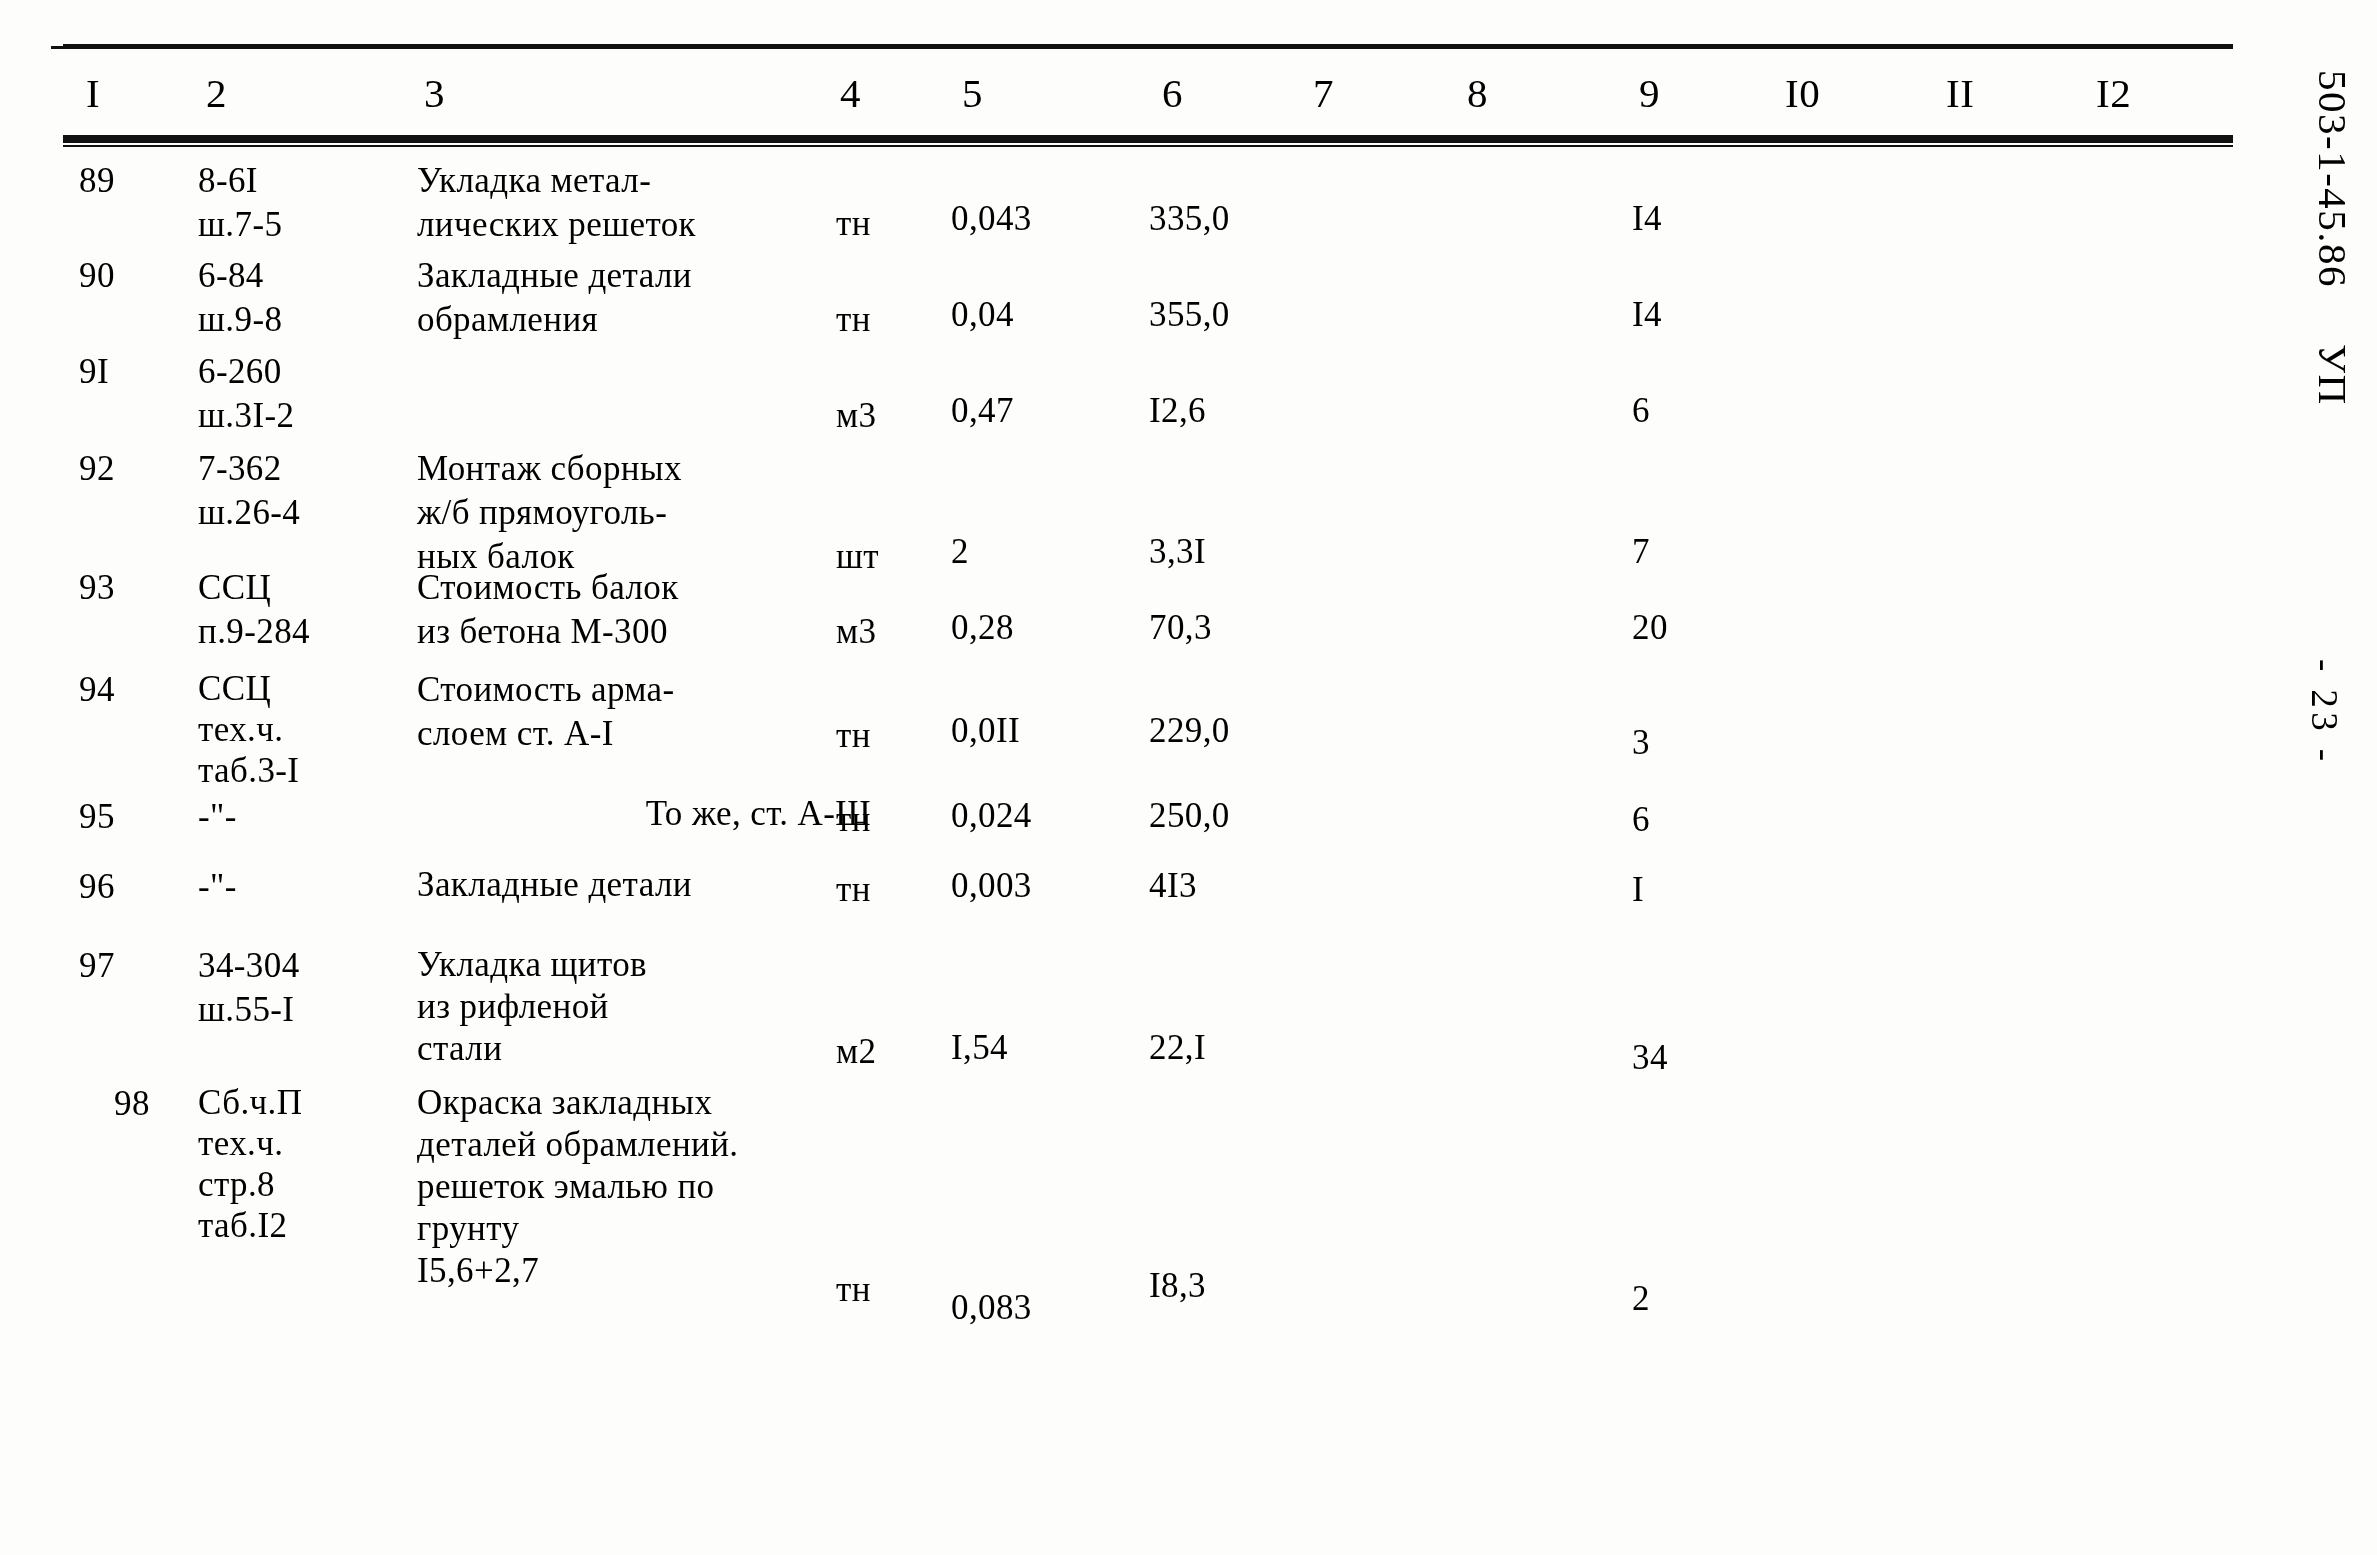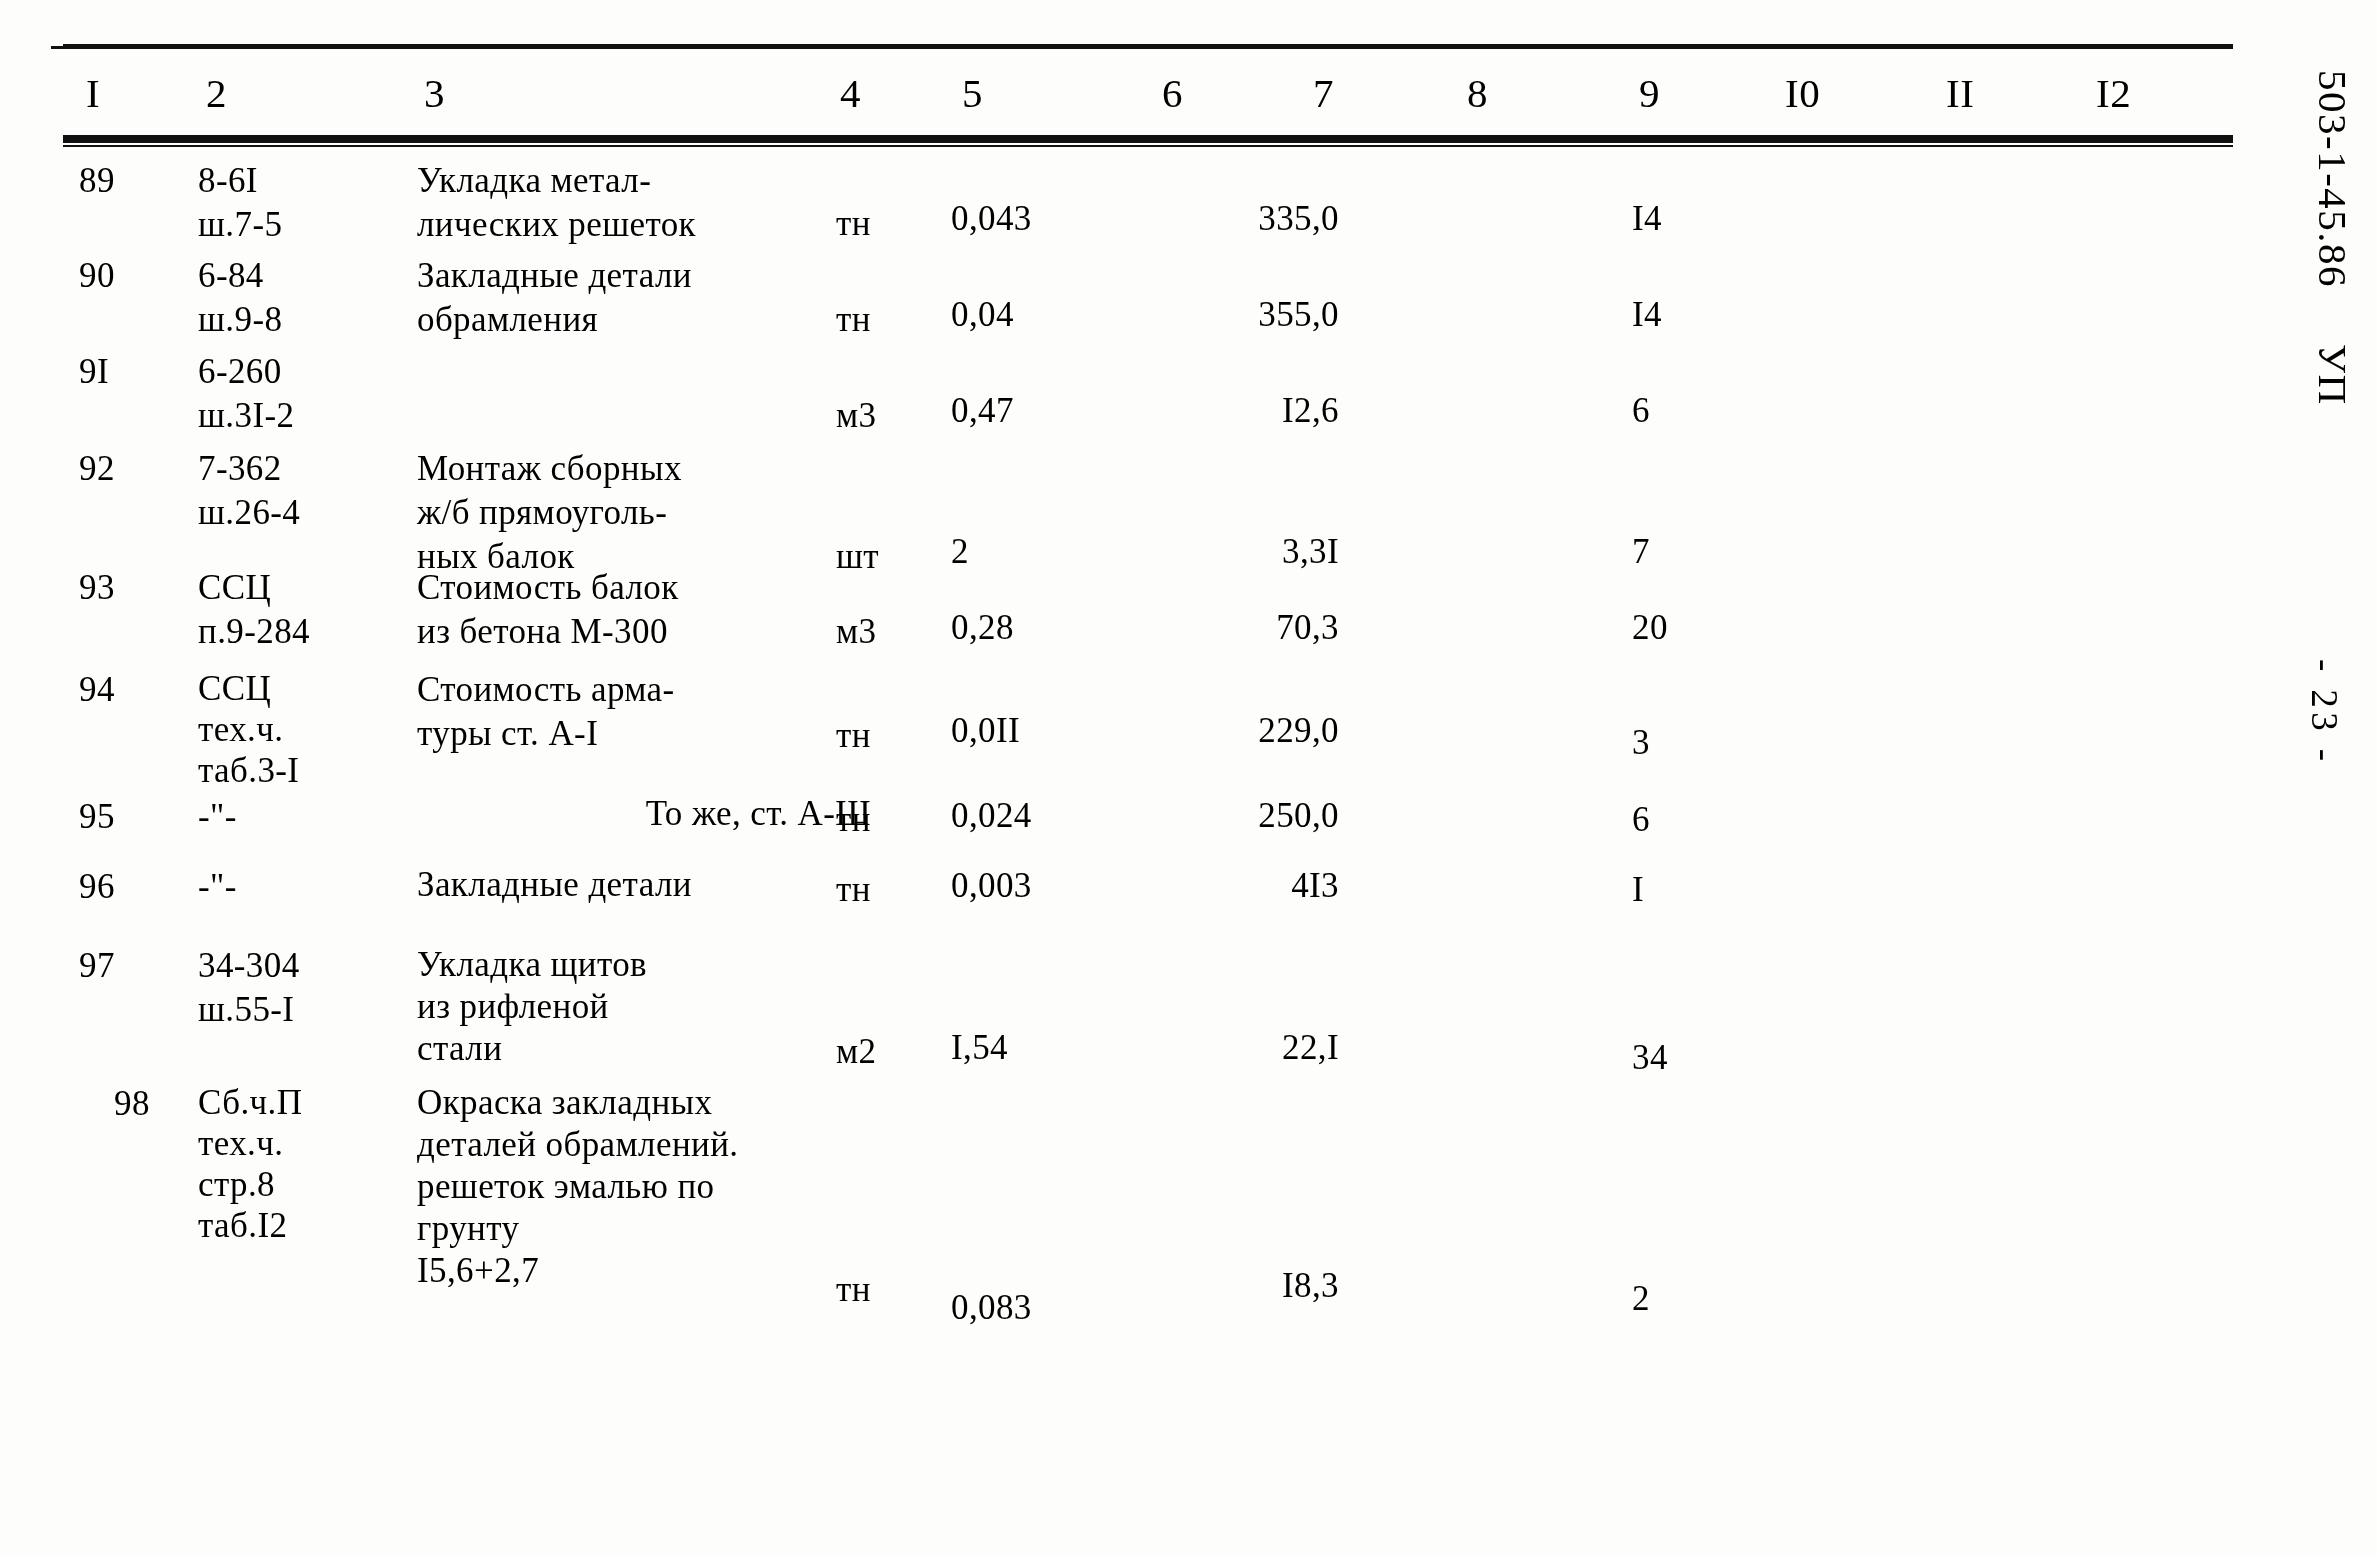--- a/index.html
+++ b/index.html
@@ -54,7 +54,7 @@
   .c-desc  {left:417px;  width:454px;}
   .c-unit  {left:836px; width:88px;}
   .c-qty   {left:951px; width:168px;}
-  .c-price {left:1149px; width:190px;text-align:right;}
+  .c-price {left:1149px; width:190px;}
   .c-c7    {left:1310px; width:132px;}
   .c-c8    {left:1456px; width:132px;}
   .c-c9    {left:1632px; width:146px;}

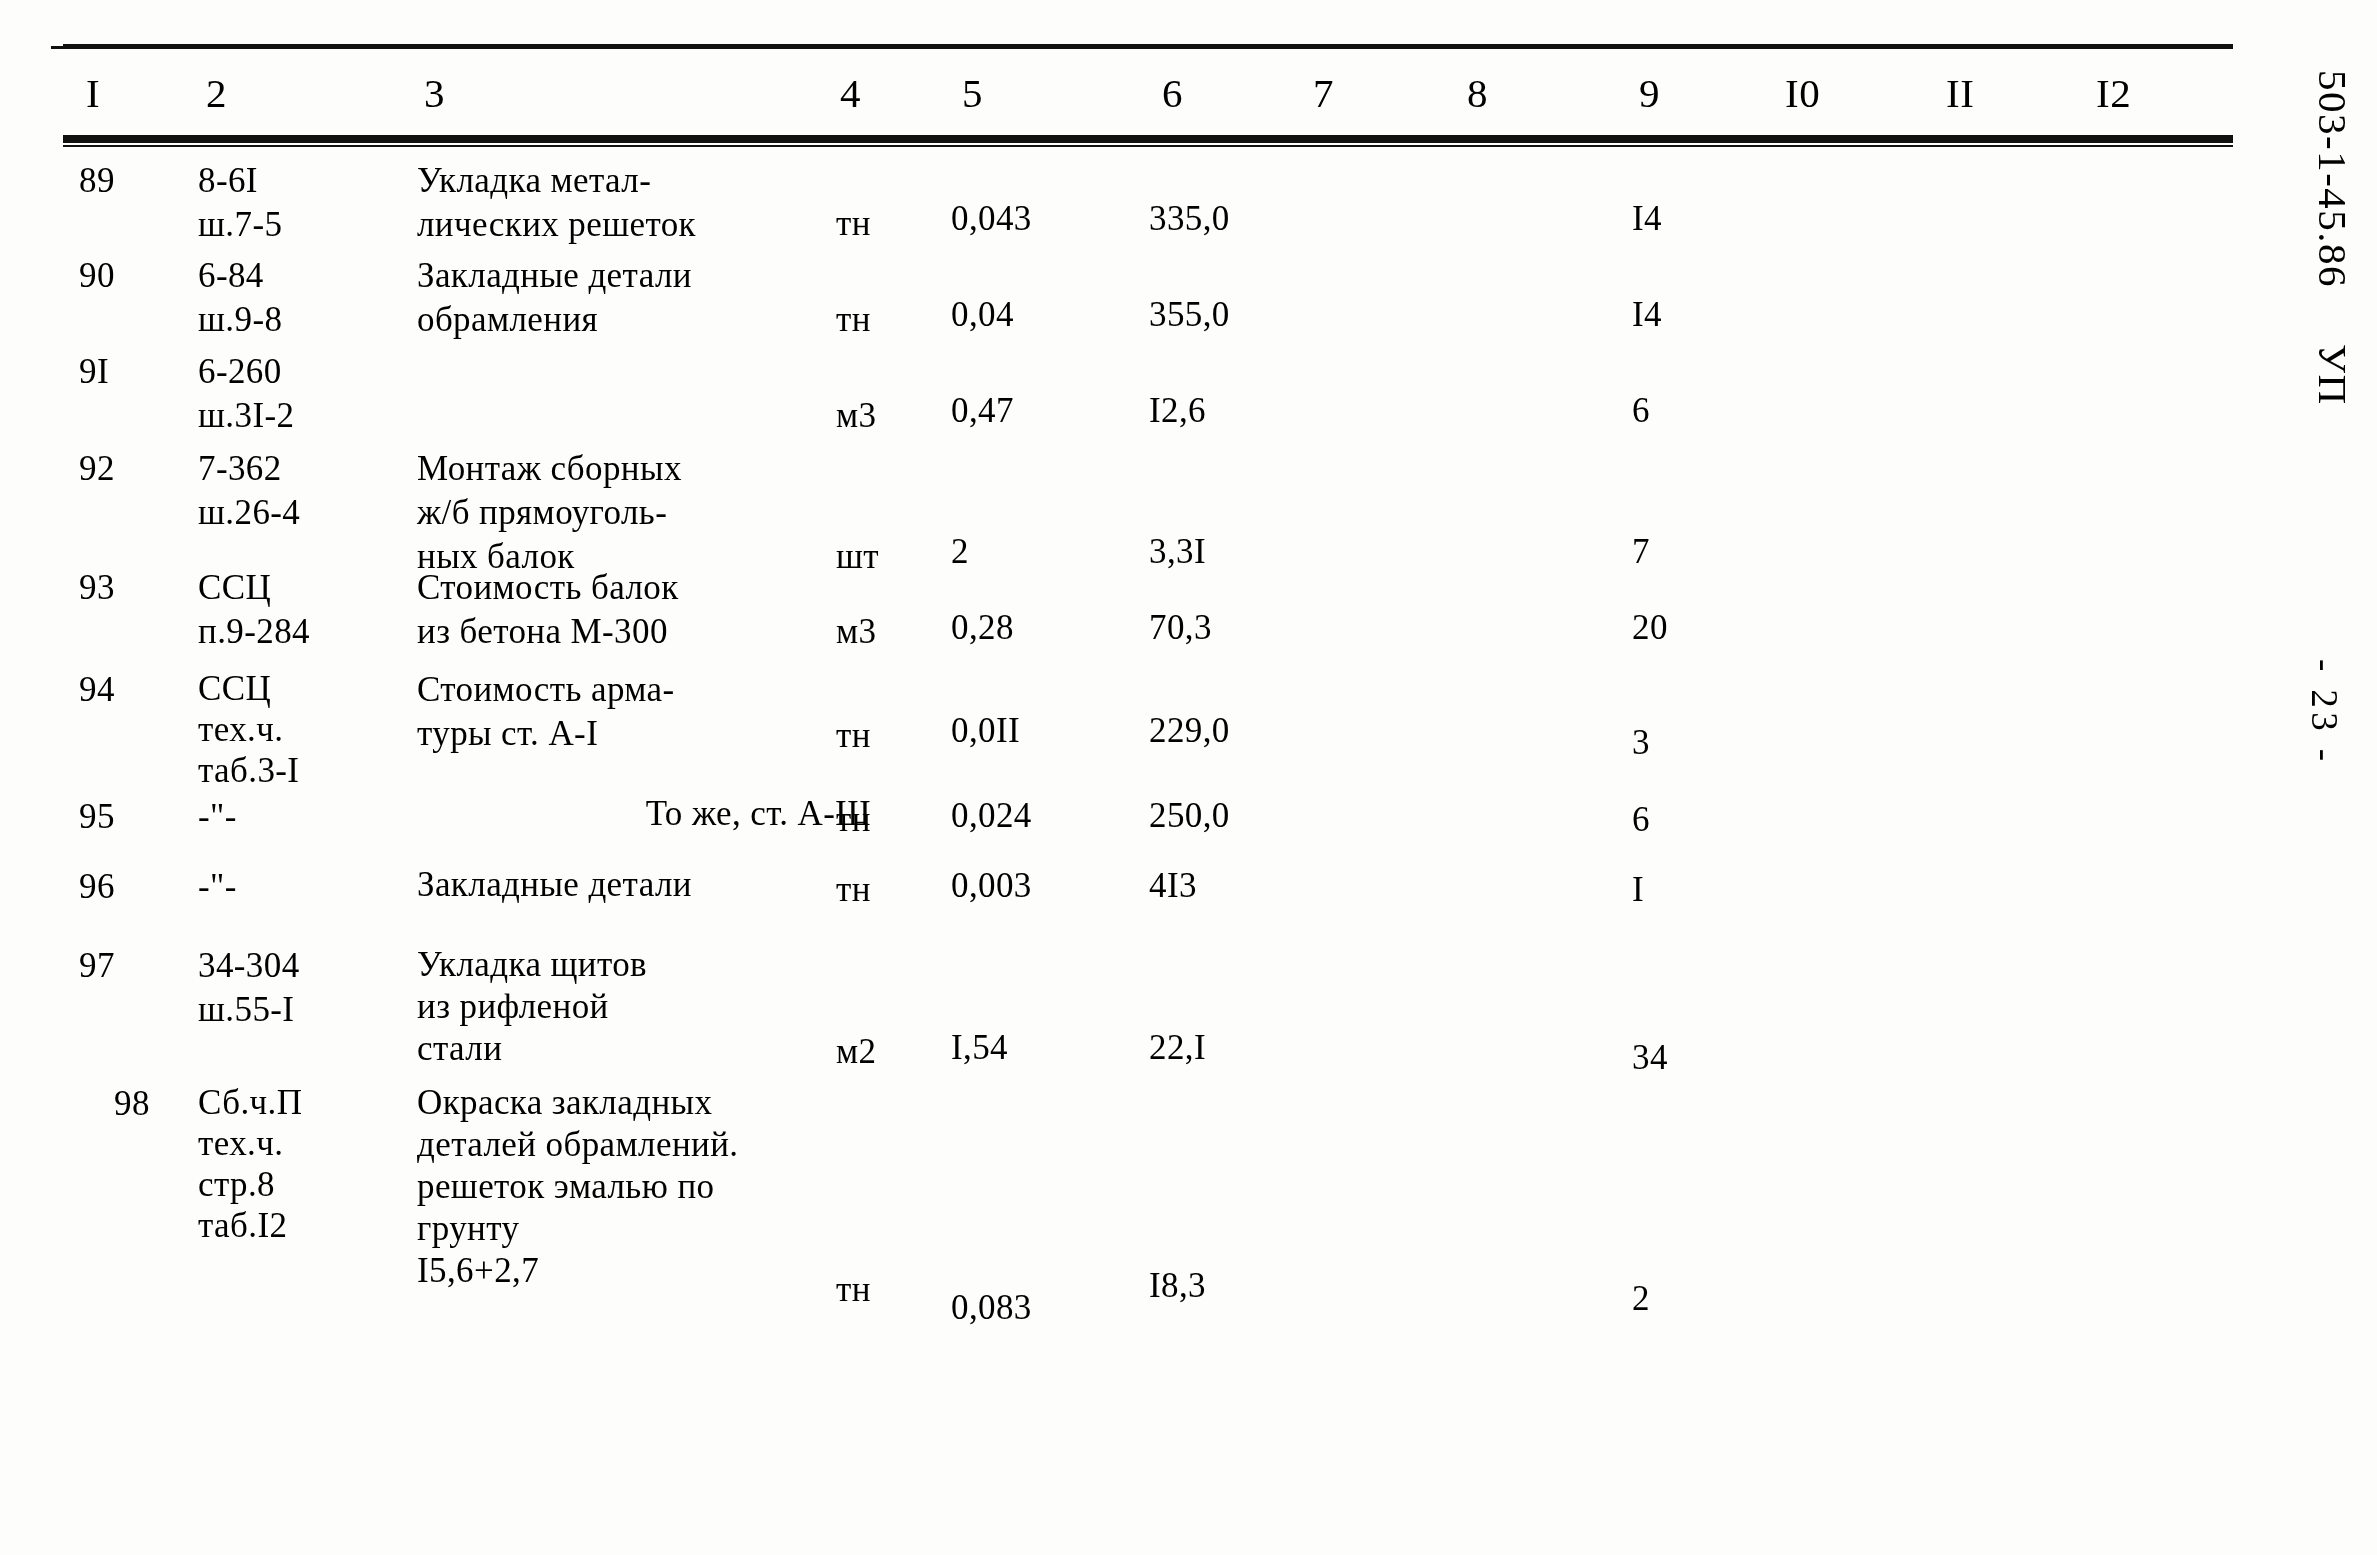--- a/index.html
+++ b/index.html
@@ -195,7 +195,7 @@
 тех.ч.
 таб.3-I</div>
       <div class="cell c-desc multi" style="top:4.4px;">Стоимость арма-
-туры ст. А-I</div>
+слоем ст. А-I</div>
       <div class="cell c-unit" style="top:50px;">тн</div>
       <div class="cell c-qty" style="top:45px;">0,0II</div>
       <div class="cell c-price" style="top:45px;">229,0</div>

